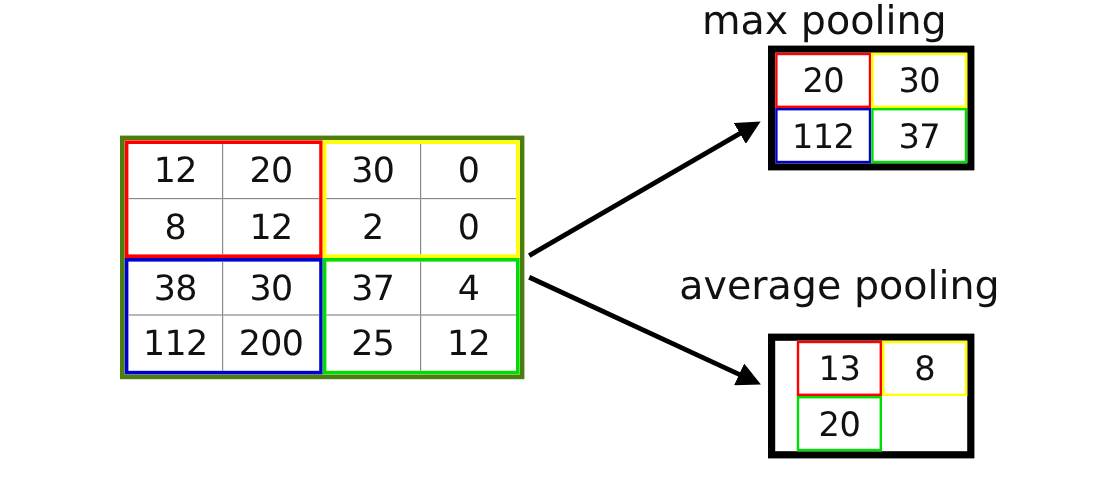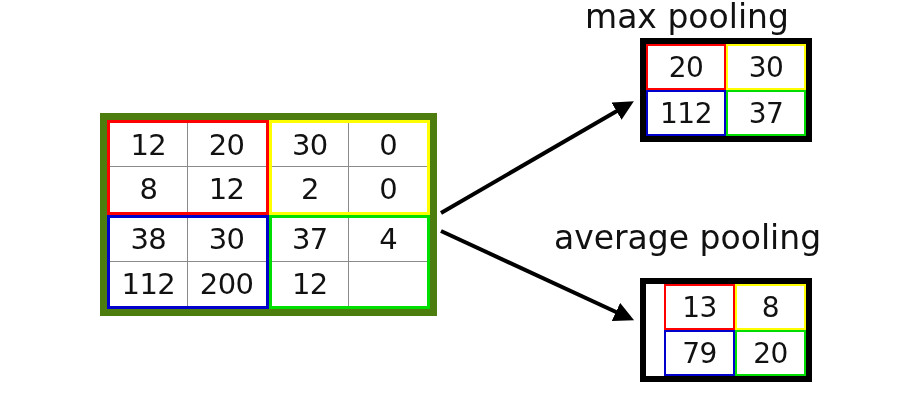--- a/index.html
+++ b/index.html
@@ -23,7 +23,7 @@
     width: 337px;
     height: 203px;
     background: #ffffff;
-    border: 7px solid #4d7c0f;
+    border: 4px solid #4d7c0f;
     box-sizing: border-box;
     display: grid;
     grid-template-columns: 1fr 1fr;

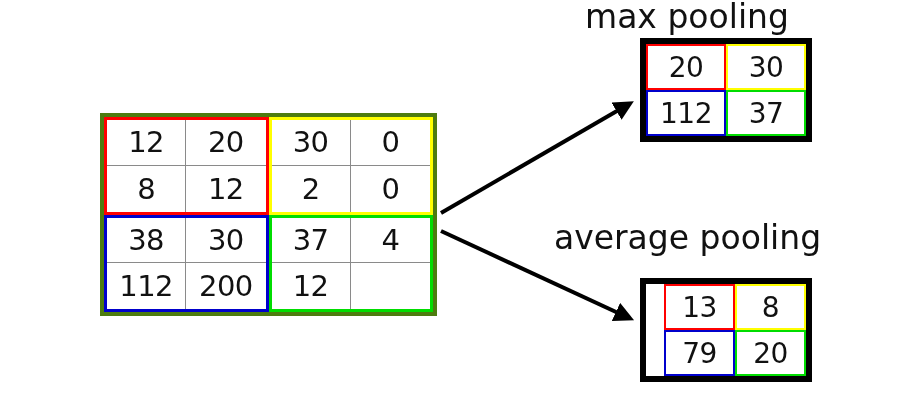--- a/index.html
+++ b/index.html
@@ -98,7 +98,7 @@
     letter-spacing: 0px;
   }
   #max-title { left: 585px; top: -3px; }
-  #avg-title { left: 554px; top: 218px; }
+  #avg-title { left: 566px; top: 218px; }
 
   
   #arrows {

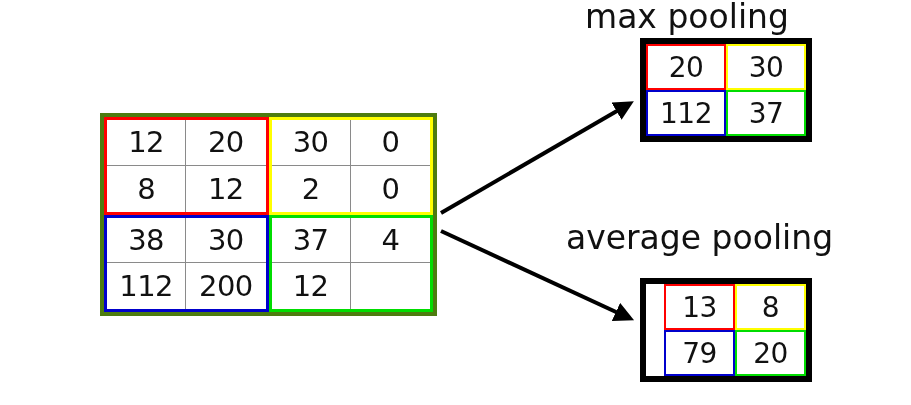--- a/index.html
+++ b/index.html
@@ -139,6 +139,7 @@
   <div class="quadrant q-green">
     <div class="cell">37</div>
     <div class="cell">4</div>
+    <div class="cell">25</div>
     <div class="cell">12</div>
   </div>
 

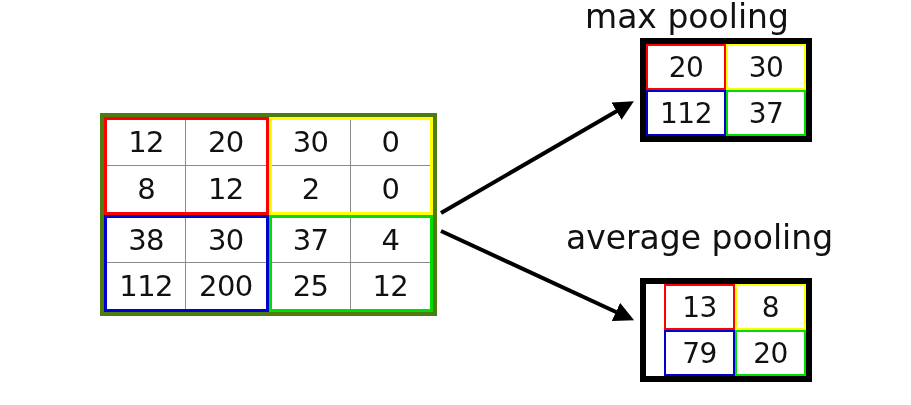--- a/index.html
+++ b/index.html
@@ -158,7 +158,6 @@
 <div class="out-box" id="avg-box">
   <div class="out-cell c-red">13</div>
   <div class="out-cell c-yellow">8</div>
-  <div class="out-cell c-blue">79</div>
   <div class="out-cell c-green">20</div>
 </div>
 

